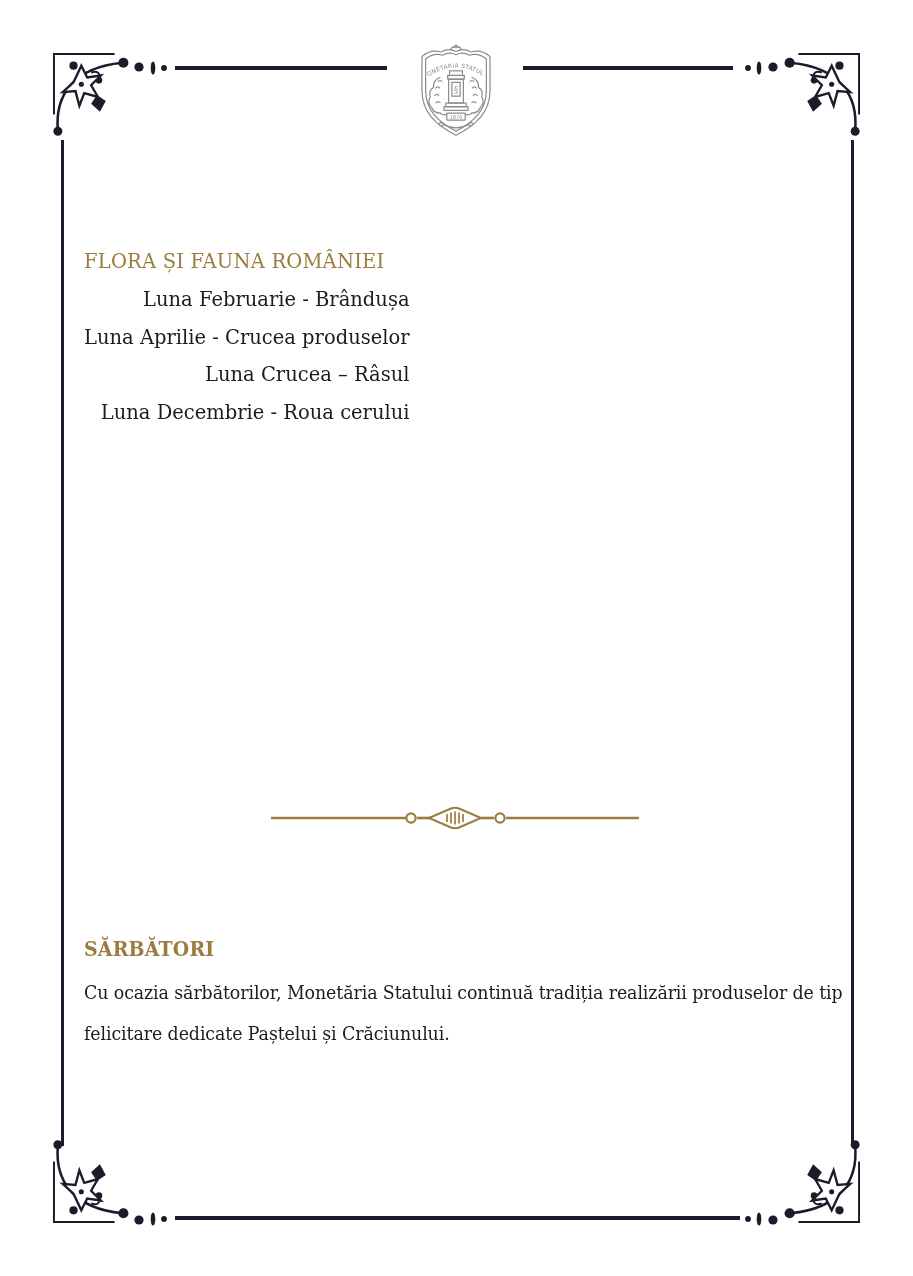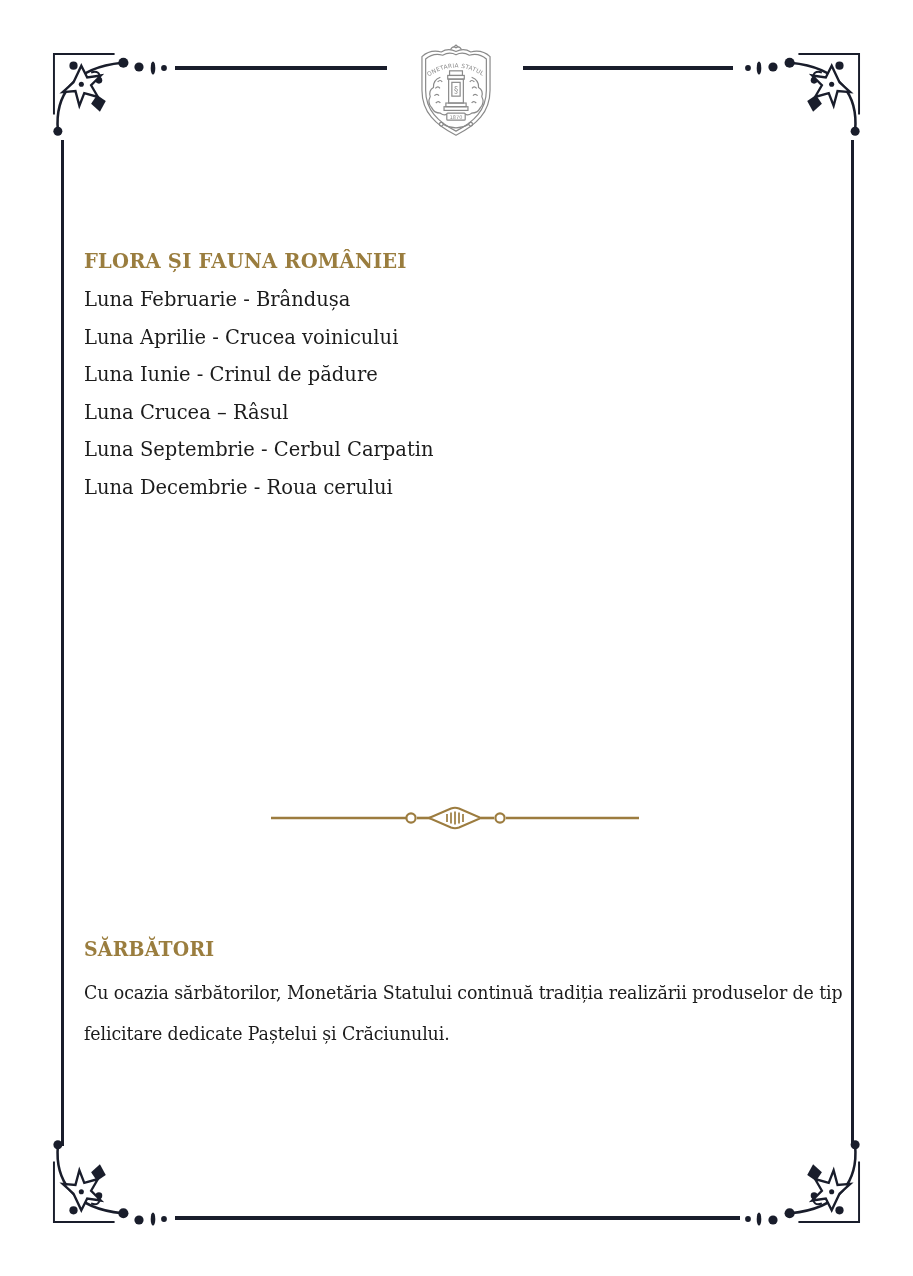--- a/index.html
+++ b/index.html
@@ -24,7 +24,7 @@
   
   .flora-title{
     position:absolute;left:84px;top:250px;margin:0;
-    font-size:19.5px;font-weight:bold;color:#9a7d3e;letter-spacing:.2px;
+    font-size:19.5px;font-weight:normal;color:#9a7d3e;letter-spacing:.2px;
   }
   .flora-list{
     position:absolute;left:84px;top:289px;margin:0;padding:0;list-style:none;

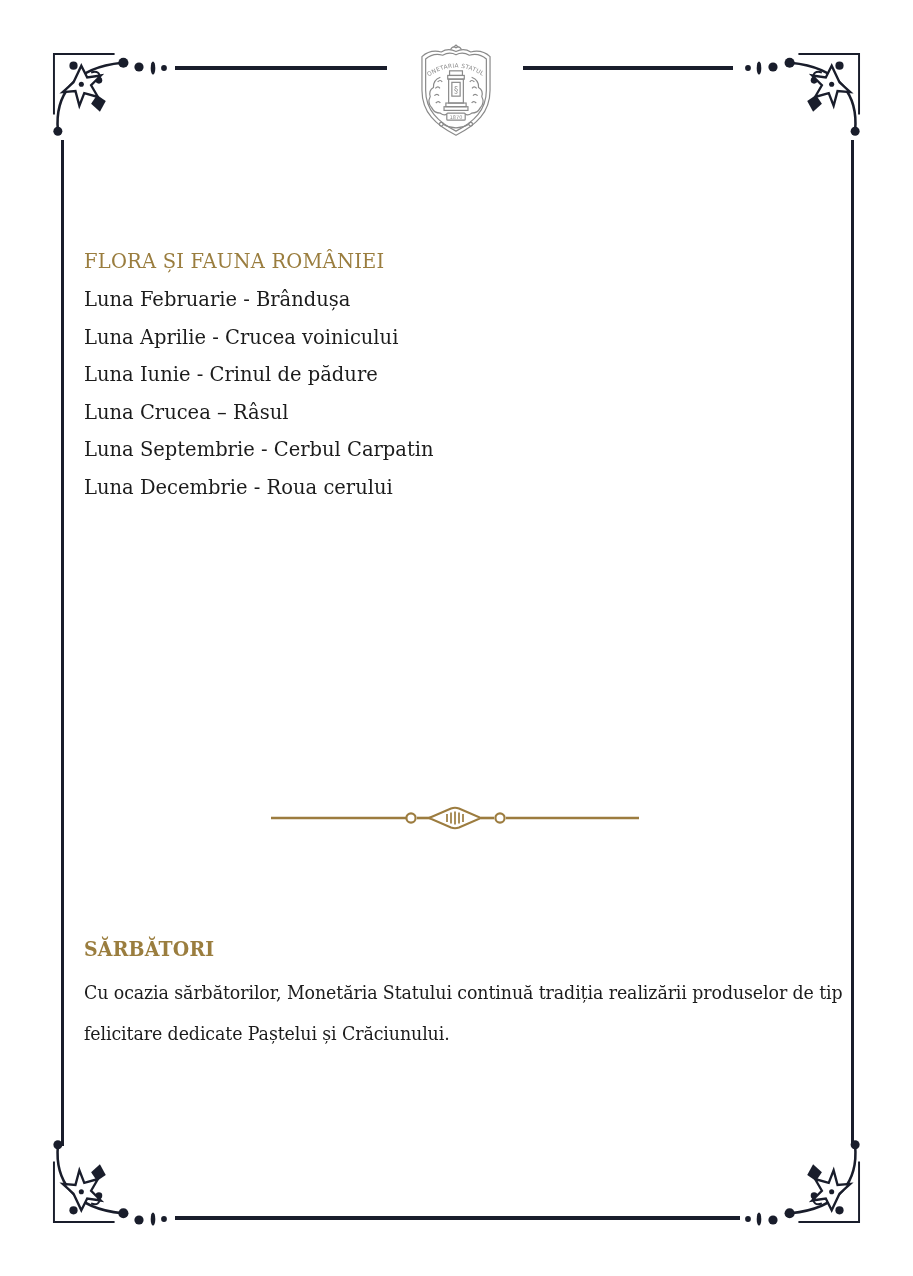--- a/index.html
+++ b/index.html
@@ -30,7 +30,7 @@
     position:absolute;left:84px;top:289px;margin:0;padding:0;list-style:none;
   }
   .flora-list li{
-    margin:0 0 16px 0;font-size:19.5px;line-height:21.6px;color:#1c1c1c;
+    margin:0 0 16px 0;font-size:19.5px;line-height:21.6px;color:#1c1c1c;text-align:right;
   }
   .divider{position:absolute;left:270px;top:803px;width:370px;height:30px;}
   .divider svg{width:100%;height:100%;display:block;}

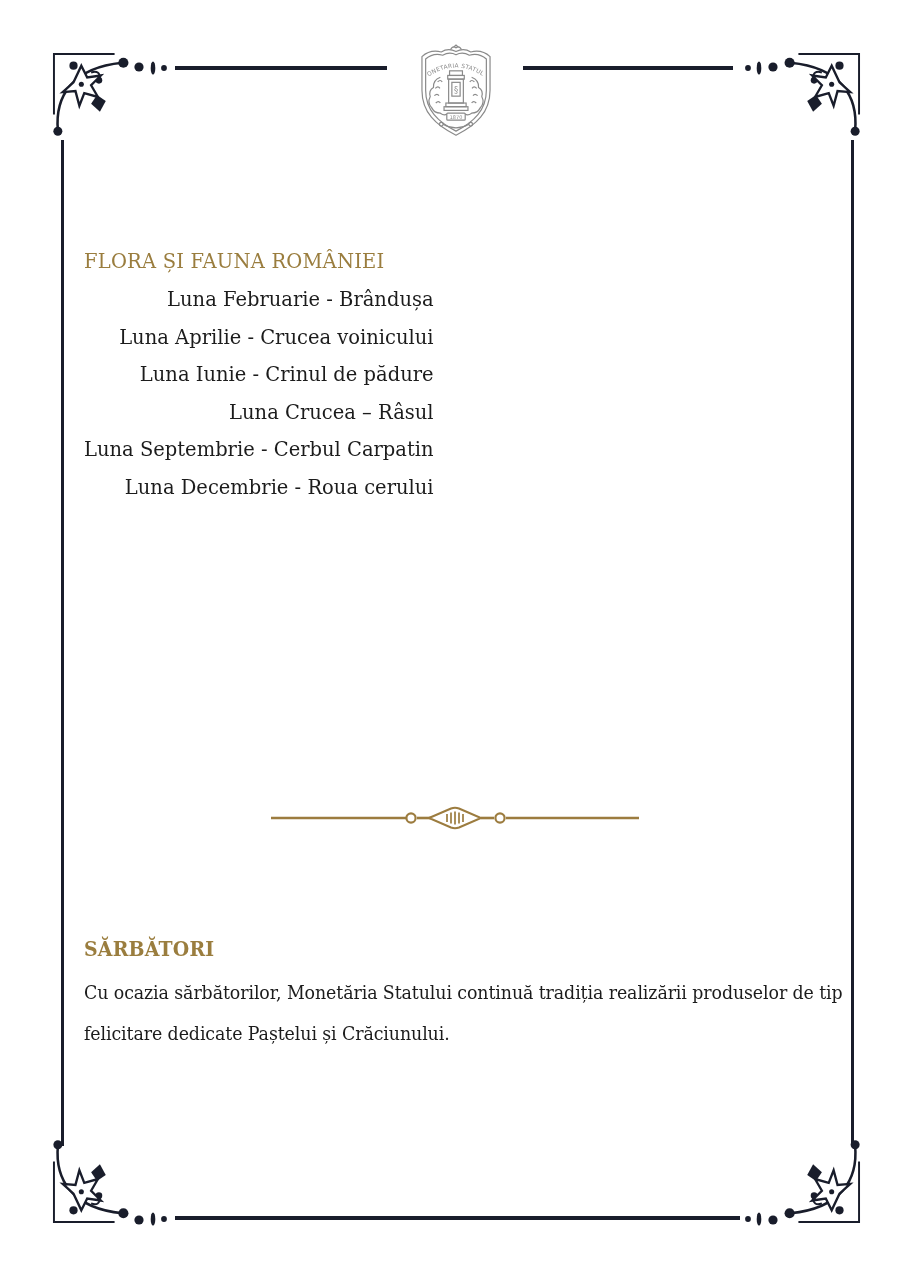--- a/index.html
+++ b/index.html
@@ -206,7 +206,7 @@
 
   <ul class="flora-list">
       <li>Luna Februarie - Brândușa</li>
-      <li>Luna Aprilie - Crucea voinicului</li>
+      <li>Luna Aprilie - Crucea produselor</li>
       <li>Luna Iunie - Crinul de pădure</li>
       <li>Luna Crucea – Râsul</li>
       <li>Luna Septembrie - Cerbul Carpatin</li>

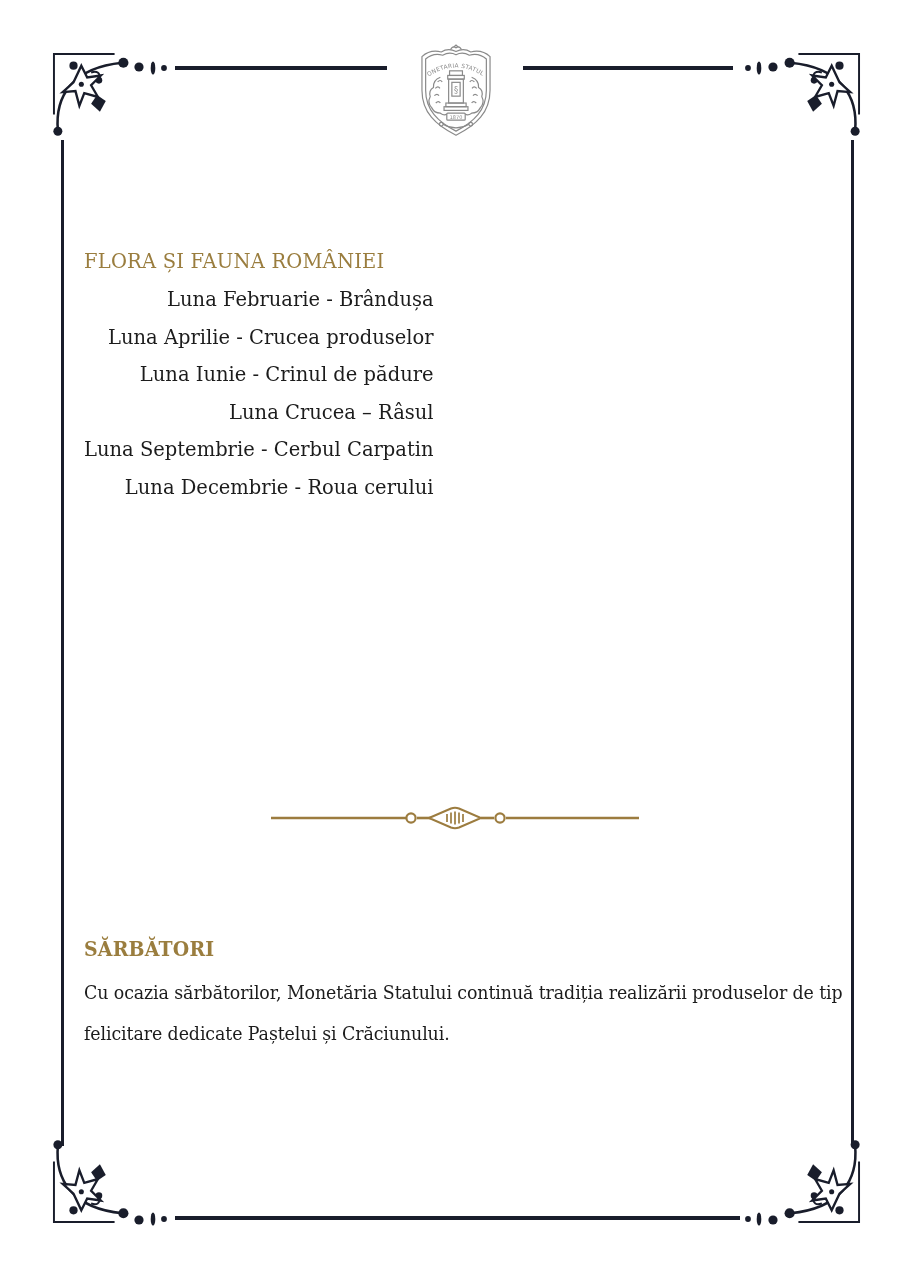--- a/index.html
+++ b/index.html
@@ -207,7 +207,6 @@
   <ul class="flora-list">
       <li>Luna Februarie - Brândușa</li>
       <li>Luna Aprilie - Crucea produselor</li>
-      <li>Luna Iunie - Crinul de pădure</li>
       <li>Luna Crucea – Râsul</li>
       <li>Luna Septembrie - Cerbul Carpatin</li>
       <li>Luna Decembrie - Roua cerului</li>

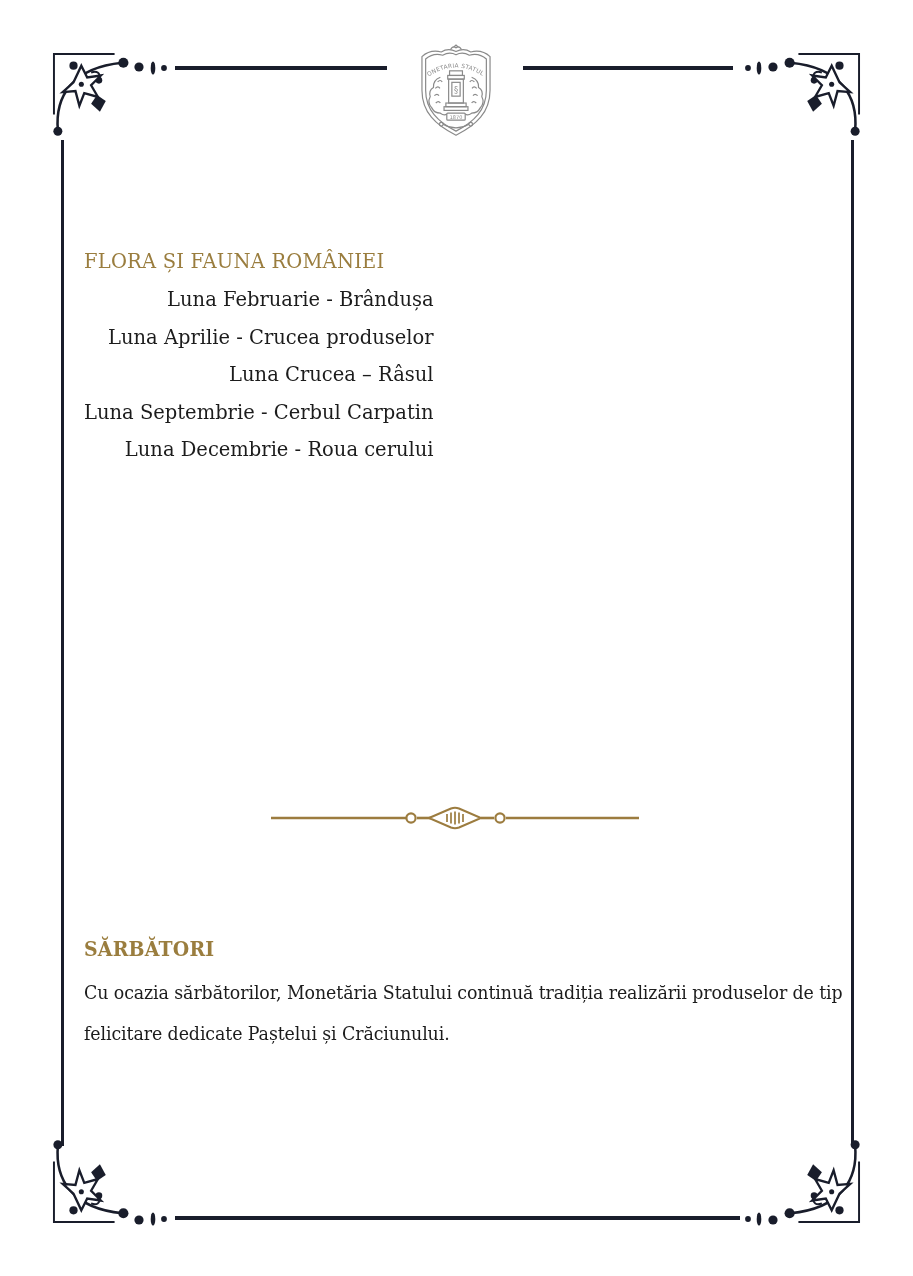--- a/index.html
+++ b/index.html
@@ -208,7 +208,6 @@
       <li>Luna Februarie - Brândușa</li>
       <li>Luna Aprilie - Crucea produselor</li>
       <li>Luna Crucea – Râsul</li>
-      <li>Luna Septembrie - Cerbul Carpatin</li>
       <li>Luna Decembrie - Roua cerului</li>
     </ul>
 

